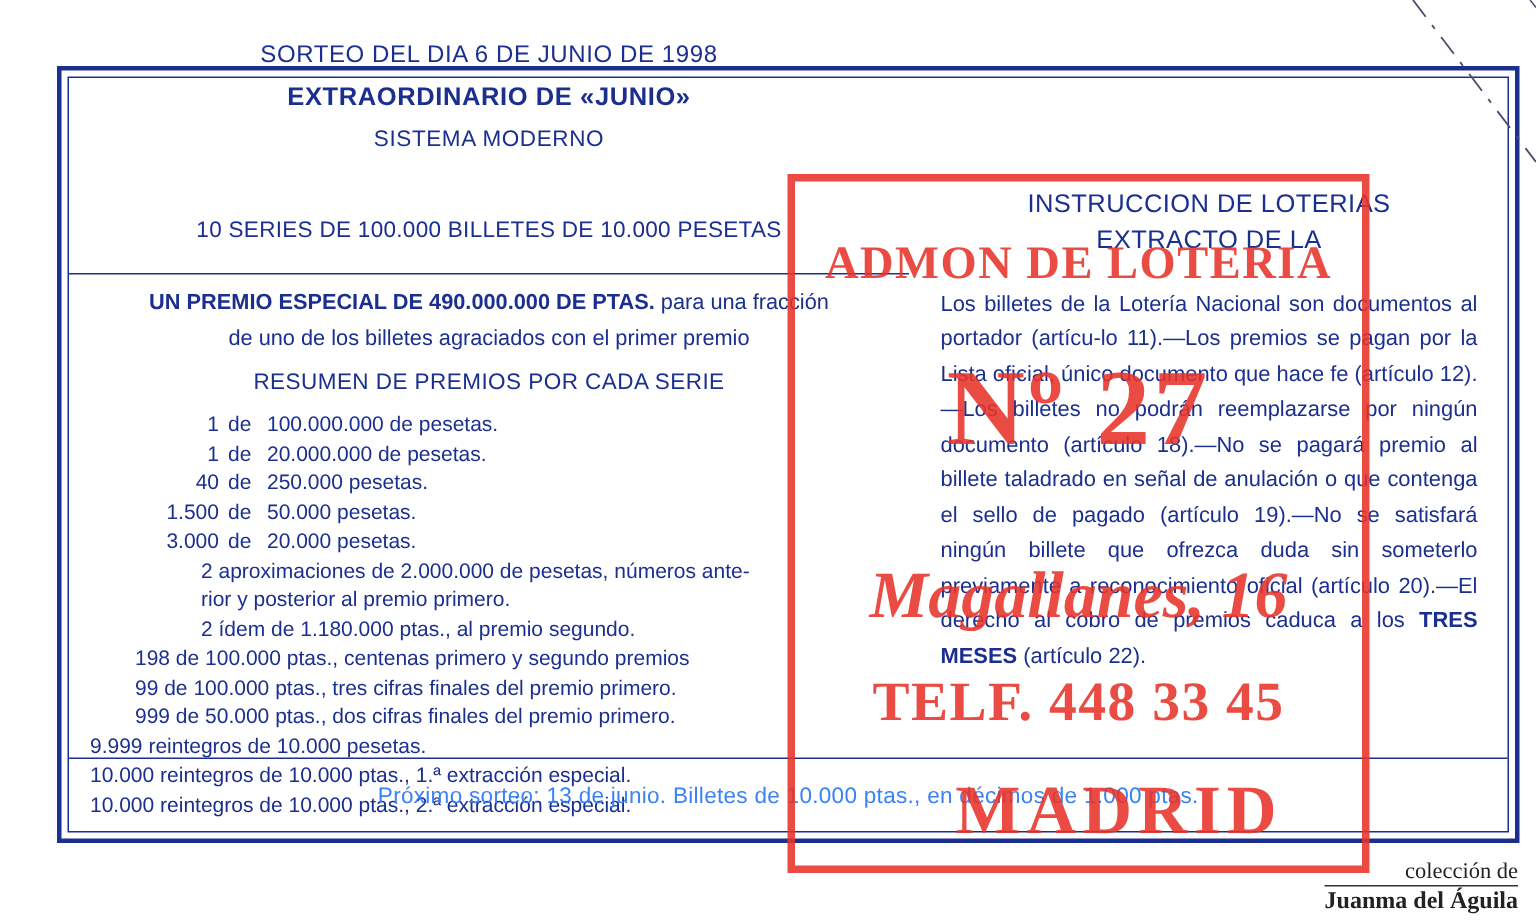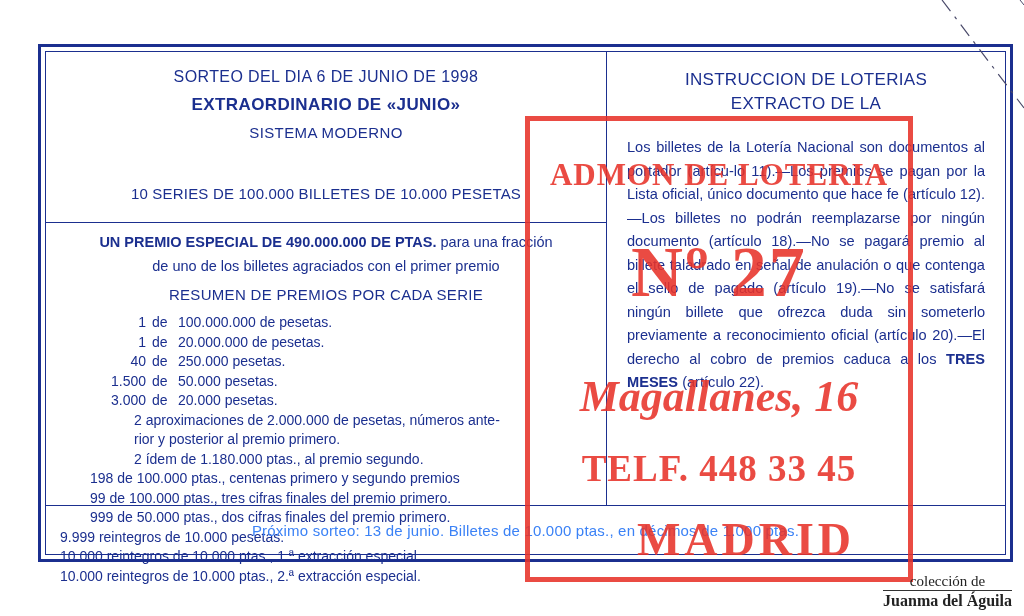--- a/index.html
+++ b/index.html
@@ -42,6 +42,7 @@
     left: 0; top: 0; right: 0;
     bottom: 48px;
     display: flex;
+    align-items: center;
   }
   .col-left {
     width: 560px;

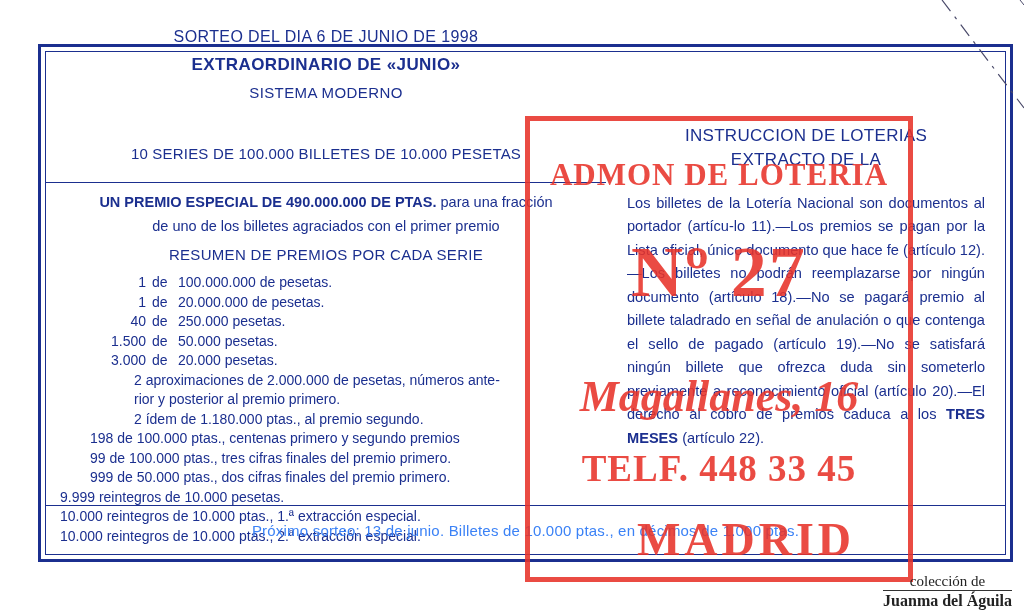--- a/index.html
+++ b/index.html
@@ -203,7 +203,7 @@
     position: absolute;
     right: 12px;
     bottom: 6px;
-    text-align: center;
+    text-align: right;
     color: #222;
     font-family: "Liberation Serif", serif;
   }

